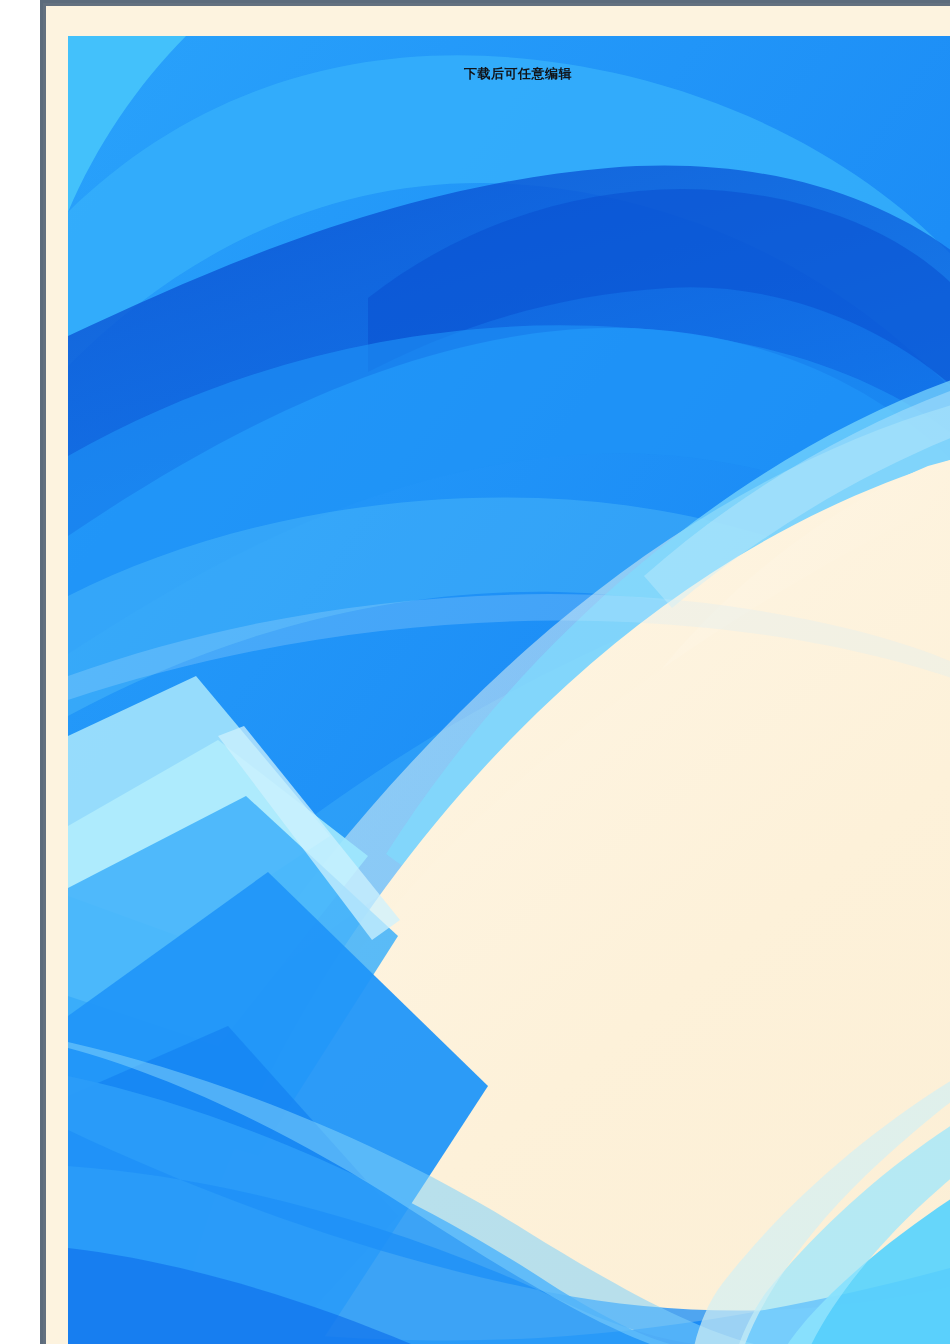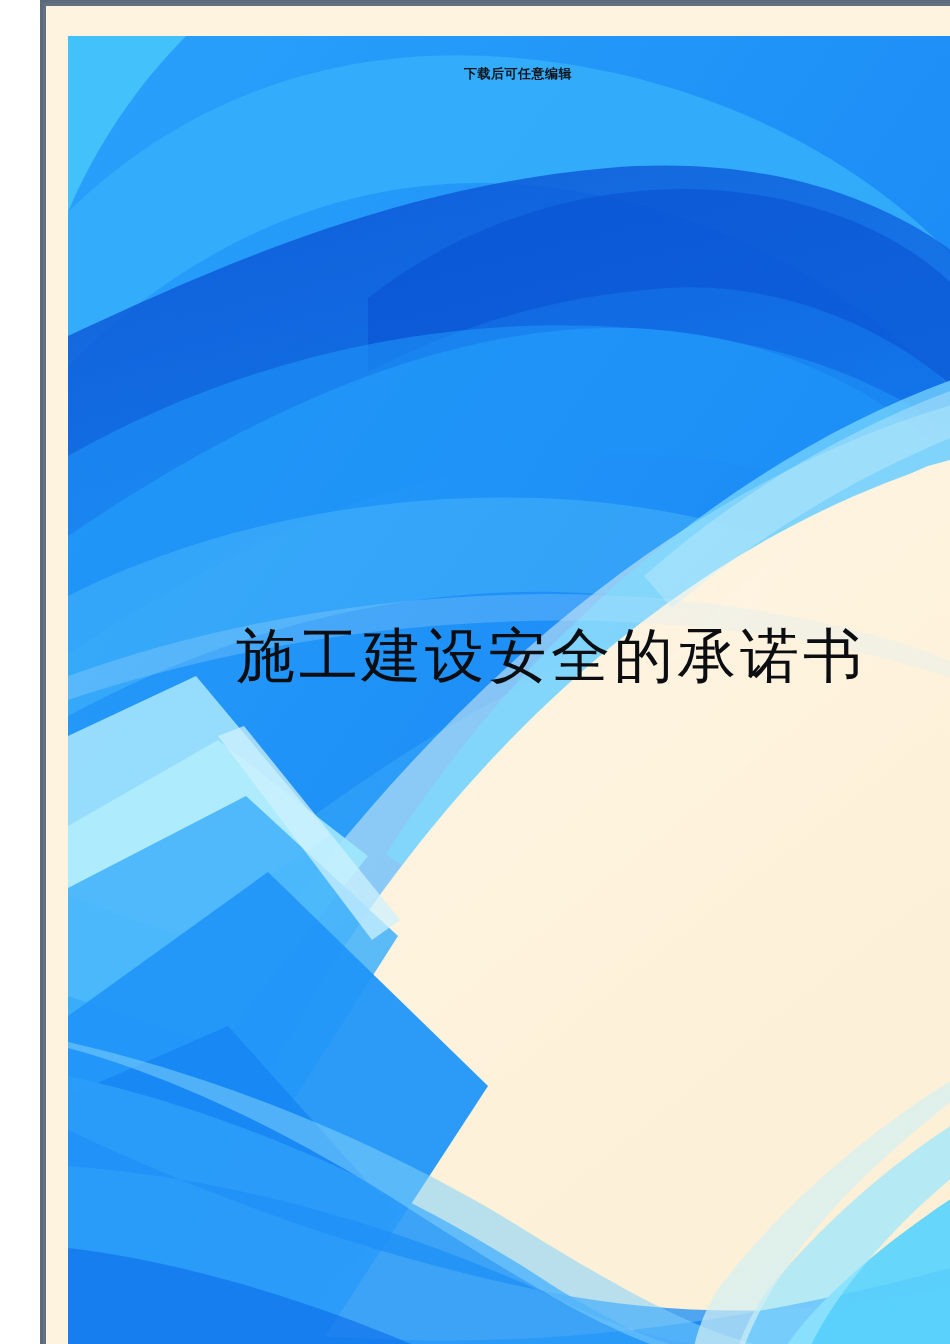--- a/index.html
+++ b/index.html
@@ -248,7 +248,6 @@
 
   <div class="doc-note">下载后可任意编辑</div>
 
-  <div class="cover-title">施工建设安全的承诺书</div>
 
   <div class="edge-top"></div>
   <div class="edge-left"></div>

